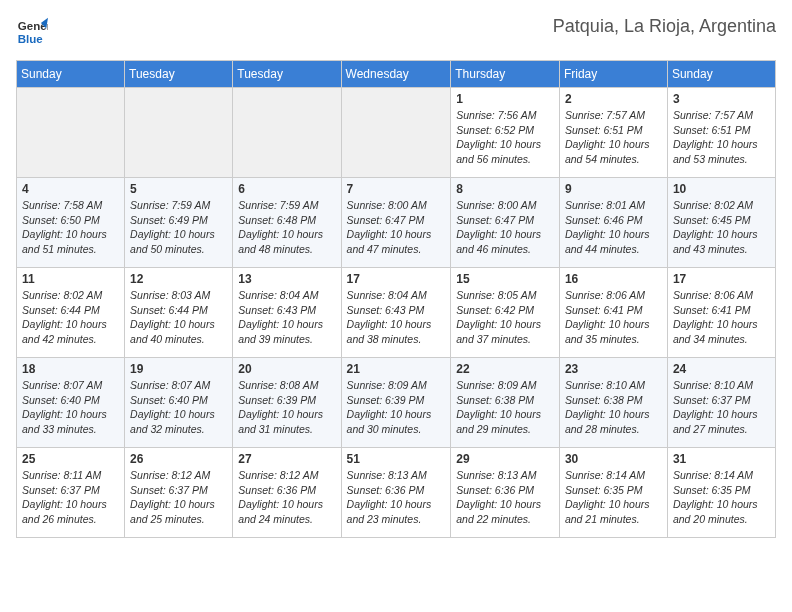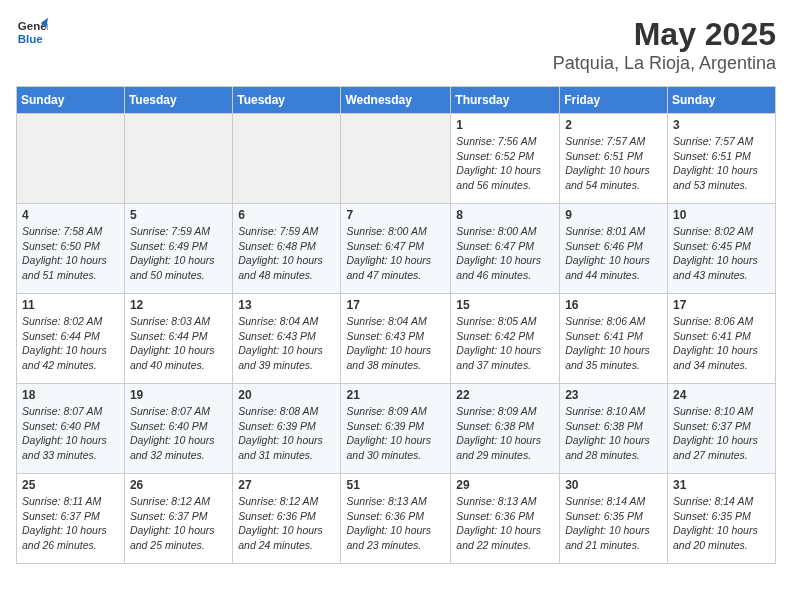--- a/index.html
+++ b/index.html
@@ -93,7 +93,6 @@
     </svg>
   </div>
   <div class="title-block">
-    <div class="month-title">May 2025</div>
     <div class="subtitle">Patquia, La Rioja, Argentina</div>
   </div>
 </div>

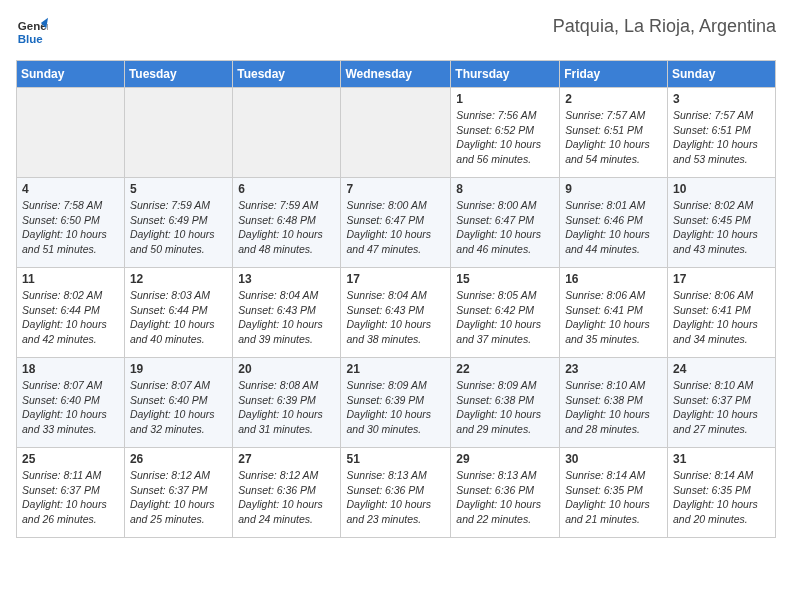--- a/index.html
+++ b/index.html
@@ -50,7 +50,7 @@
       padding: 6px 4px;
       text-align: left;
       font-size: 12px;
-      font-weight: bold;
+      font-weight: normal;
       border: 1px solid #ccc;
     }
     tbody td {

